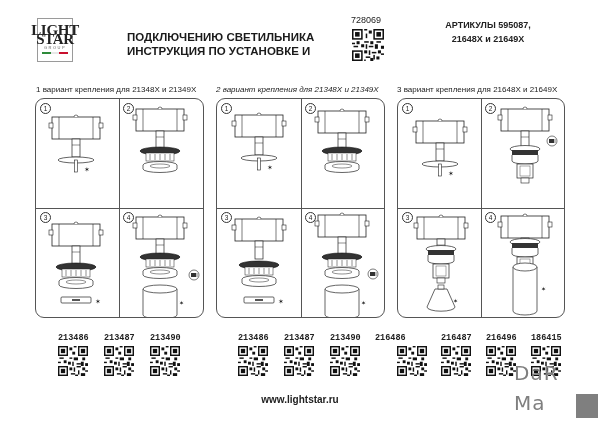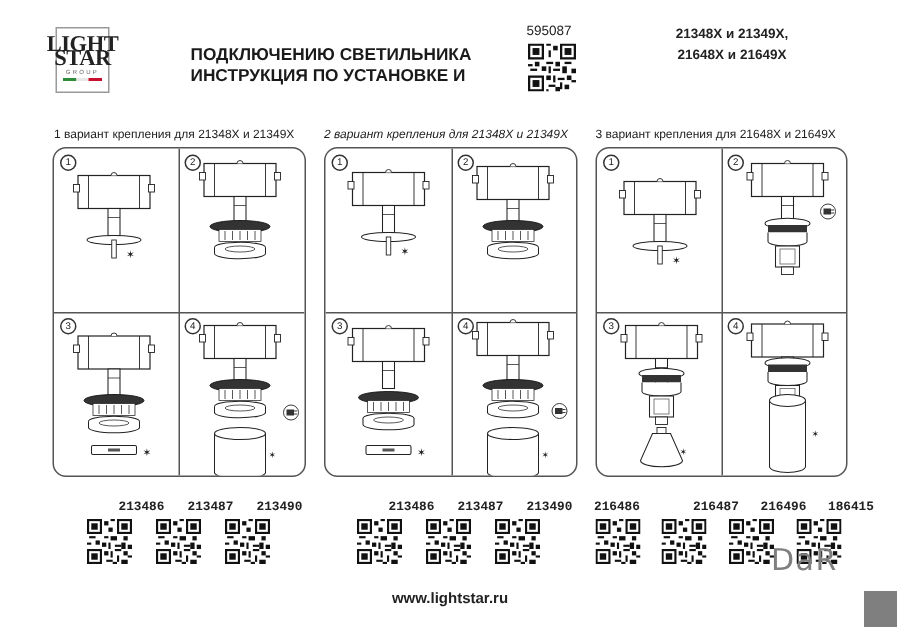--- a/index.html
+++ b/index.html
@@ -51,7 +51,7 @@
   <div>ИНСТРУКЦИЯ ПО УСТАНОВКЕ И</div>
 </div>
 
-<div class="abs code-main">595087</div>
+<div class="abs code-main">728069</div>
 <div class="qr" style="left:352px;top:29px;">
   <svg width="32" height="32" viewBox="0 0 21 21">
     <rect width="21" height="21" fill="#fff"></rect>

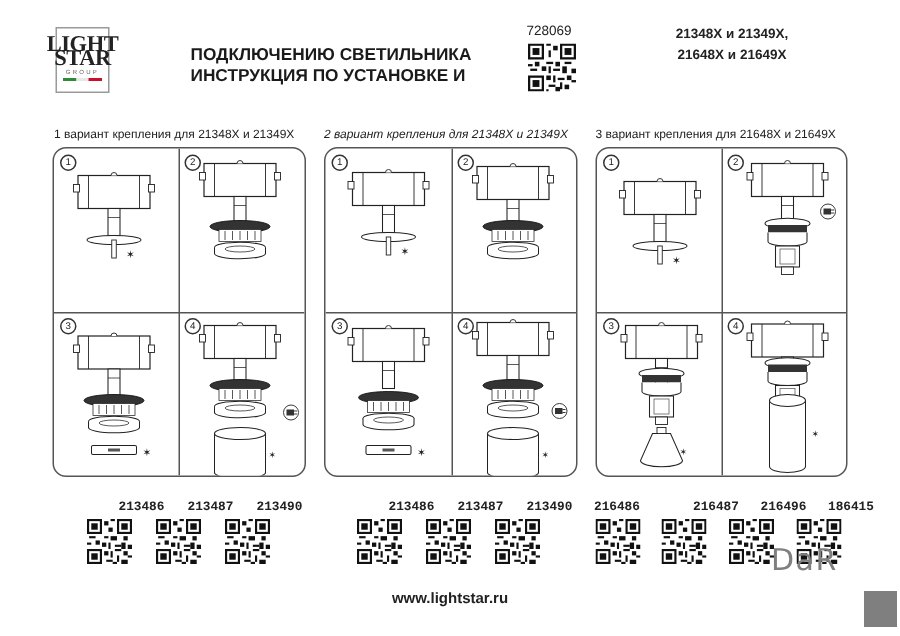--- a/index.html
+++ b/index.html
@@ -94,6 +94,7 @@
 </div>
 
 <div class="abs series-box">
+  <div class="s2">АРТИКУЛЫ 595087,</div>
   <div class="s2" style="margin-top:0">21348X и 21349X,</div>
   <div class="s2" style="margin-top:0">21648X и 21649X</div>
 </div>

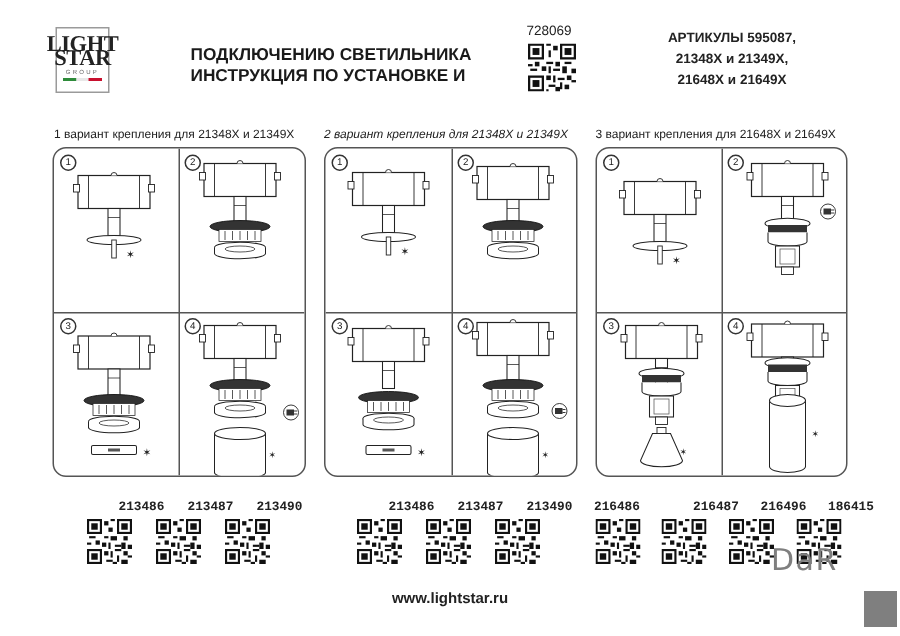--- a/index.html
+++ b/index.html
@@ -95,7 +95,6 @@
 
 <div class="abs series-box">
   <div class="s2">АРТИКУЛЫ 595087,</div>
-  <div class="s2" style="margin-top:0">21348X и 21349X,</div>
   <div class="s2" style="margin-top:0">21648X и 21649X</div>
 </div>
 

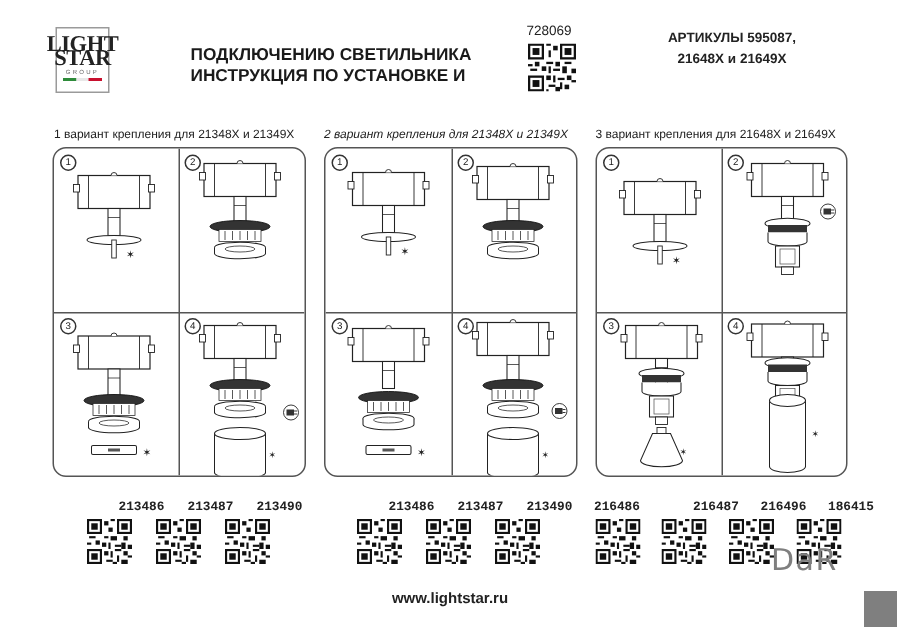--- a/index.html
+++ b/index.html
@@ -26,7 +26,7 @@
   .step { position:absolute; width:9px; height:9px; border:1px solid #333; border-radius:50%; font-size:6.5px;
           line-height:9px; text-align:center; background:#fff; }
   .ill { position:absolute; }
-  .qr-label { position:absolute; font-size:8.5px; color:#222; font-family:"Liberation Mono","DejaVu Sans Mono",monospace; font-weight:bold;margin-left:21px; }
+  .qr-label { position:absolute; font-size:8.5px; color:#222; font-family:"Liberation Mono","DejaVu Sans Mono",monospace; font-weight:bold; }
   .url { left:0; width:600px; text-align:center; top:394px; font-size:10px; font-weight:bold; color:#222; }
   .darma { right:0; top:358px; width:86px; height:66px; color:#7f7f7f; font-family:"DejaVu Sans", sans-serif; }
   .darma .d1, .darma .d2 { font-size:20px; line-height:30px; letter-spacing:1px; font-weight:normal; }

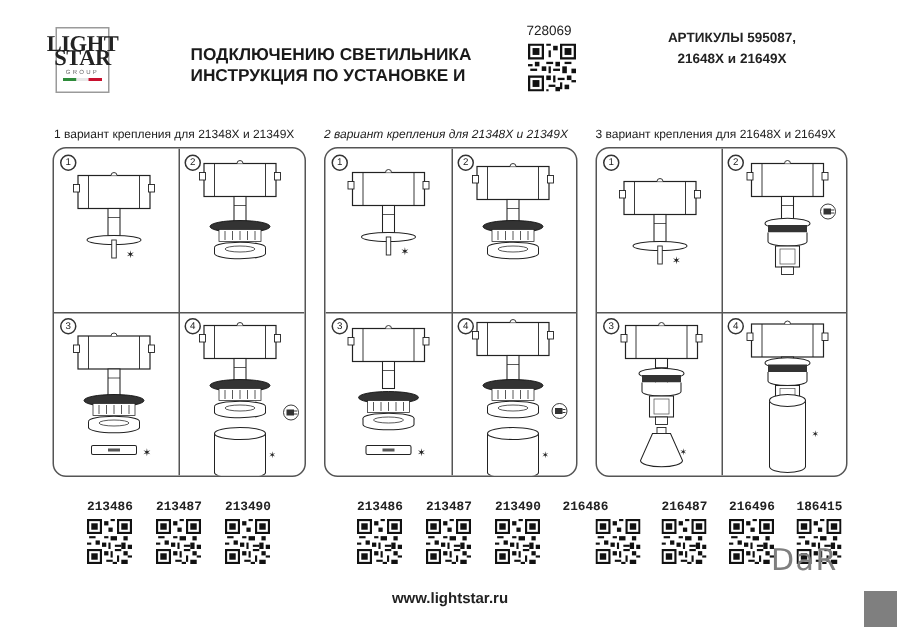--- a/index.html
+++ b/index.html
@@ -356,6 +356,7 @@
 
 <div class="abs darma">
   <div class="d1">DaR</div>
+  <div class="d2">Ma</div>
   <div class="sq"></div>
 </div>
 

